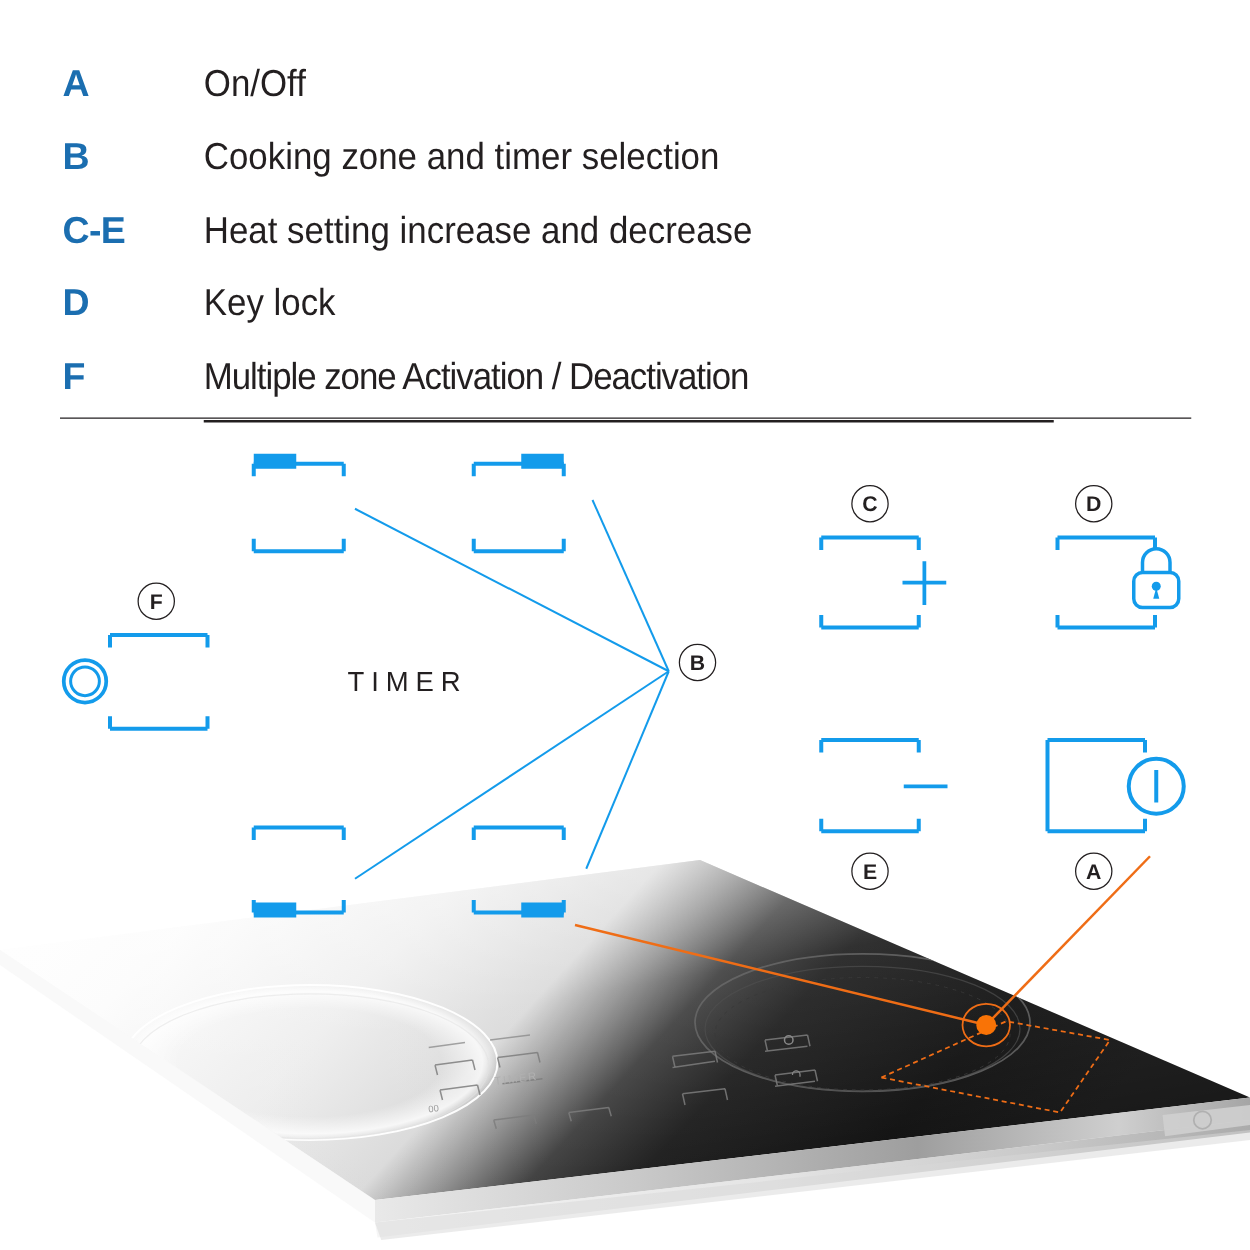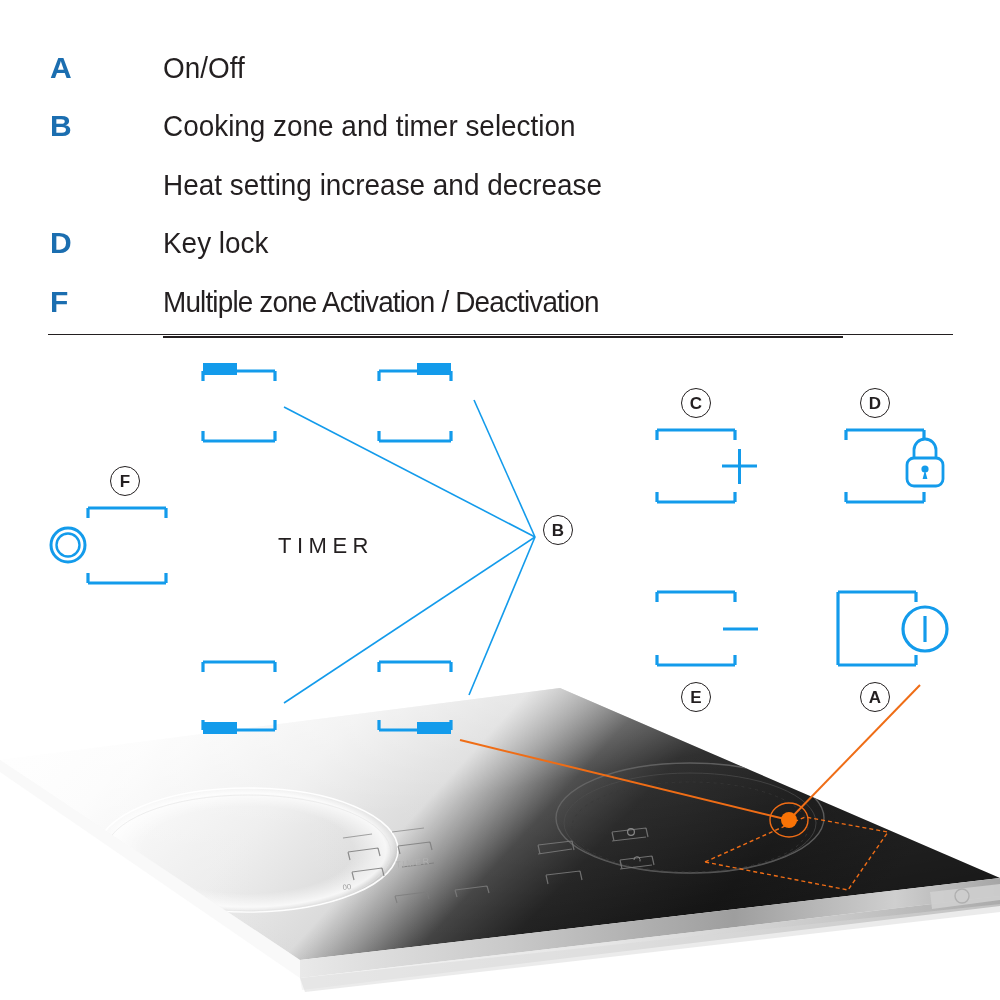--- a/index.html
+++ b/index.html
@@ -137,6 +137,7 @@
     </div>
 
     <div class="legend-row" style="top:165px;">
+      <span class="legend-key">C-E</span>
       <span class="legend-desc">Heat setting increase and decrease</span>
     </div>
 

